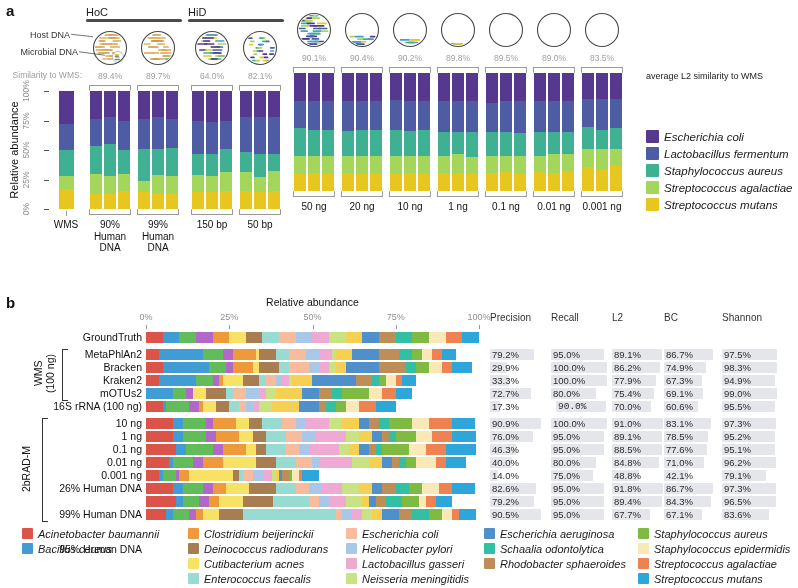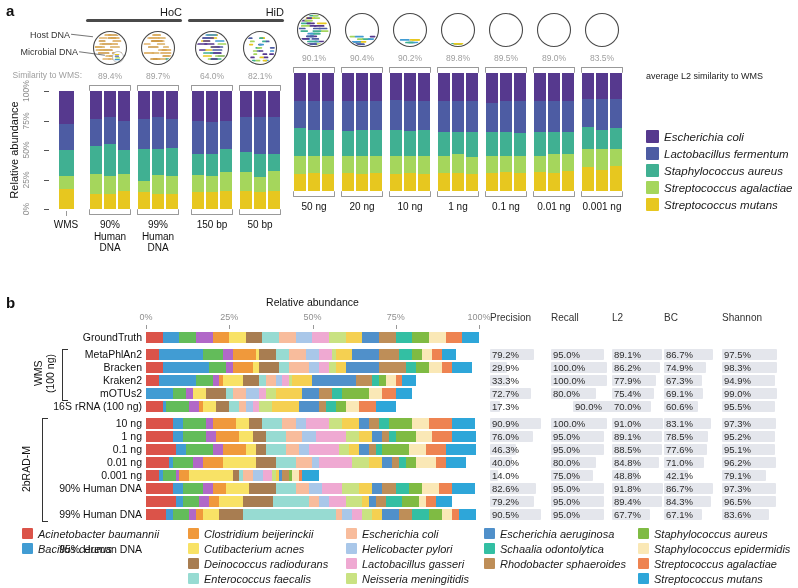--- a/index.html
+++ b/index.html
@@ -10,7 +10,7 @@
   #pa-plot{position:absolute;left:52px;top:6px;display:flex;align-items:flex-start;}
   .pa-section{margin-right:6px;}
   .pa-sec-head{height:18px;}
-  .pa-sec-label{text-align:right;font-size:11px;height:13px;line-height:13px;color:#1a1a1a;}
+  .pa-sec-label{text-align:left;font-size:11px;height:13px;line-height:13px;color:#1a1a1a;}
   .pa-sec-line{height:2.5px;background:#4a4a4a;border-radius:2px;}
   .pa-groups{display:flex;}
   .pa-group{width:44px;margin:0 2px;display:flex;flex-direction:column;align-items:center;}

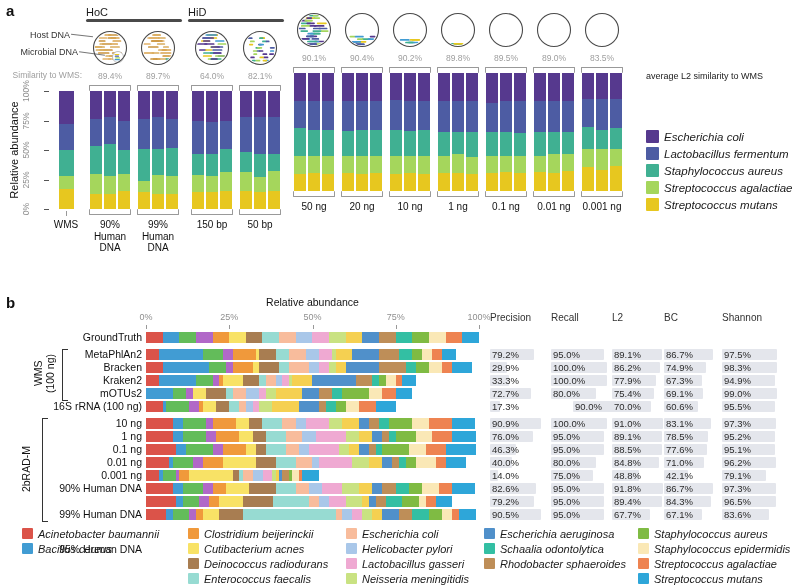--- a/index.html
+++ b/index.html
@@ -1010,7 +1010,7 @@
         <div class="pb-cellbar" style="width: 9.688px;"></div>
         <div class="pb-celltext">17.3%</div>
       </div>
-      <div class="pb-cell" style="left: 573px; top: 109px;">
+      <div class="pb-cell" style="left: 556px; top: 109px; font-family: Liberation Mono, monospace;">
         <div class="pb-cellbar" style="width: 50.4px;"></div>
         <div class="pb-celltext">90.0%</div>
       </div>

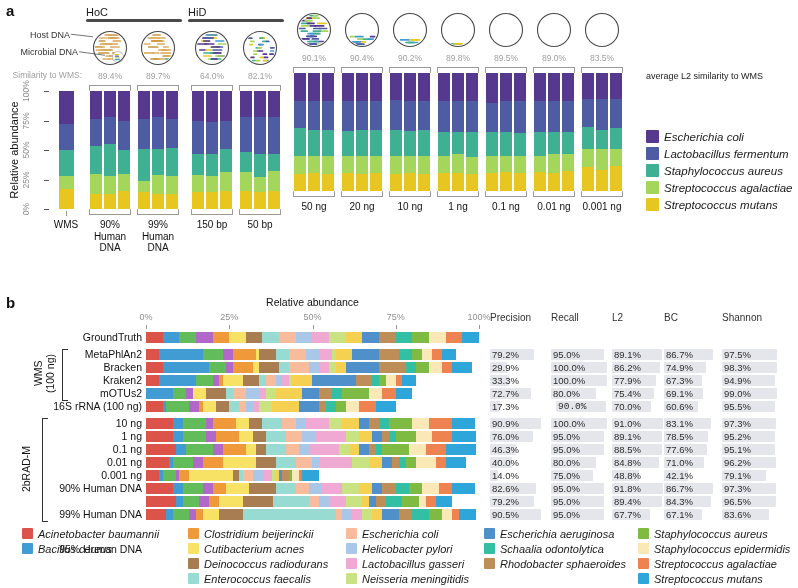--- a/index.html
+++ b/index.html
@@ -1240,7 +1240,7 @@
         <div class="pb-cellbar" style="width: 44.296px;"></div>
         <div class="pb-celltext">79.1%</div>
       </div>
-      <div class="pb-row-label" style="top: 191px;">90% Human DNA</div>
+      <div class="pb-row-label" style="top: 191px;">26% Human DNA</div>
       <div class="pb-bar" style="top: 191px;">
         <div class="pb-seg" style="width: 26.64px; background: rgb(219, 83, 73);"></div>
         <div class="pb-seg" style="width: 9.99px; background: rgb(65, 156, 211);"></div>

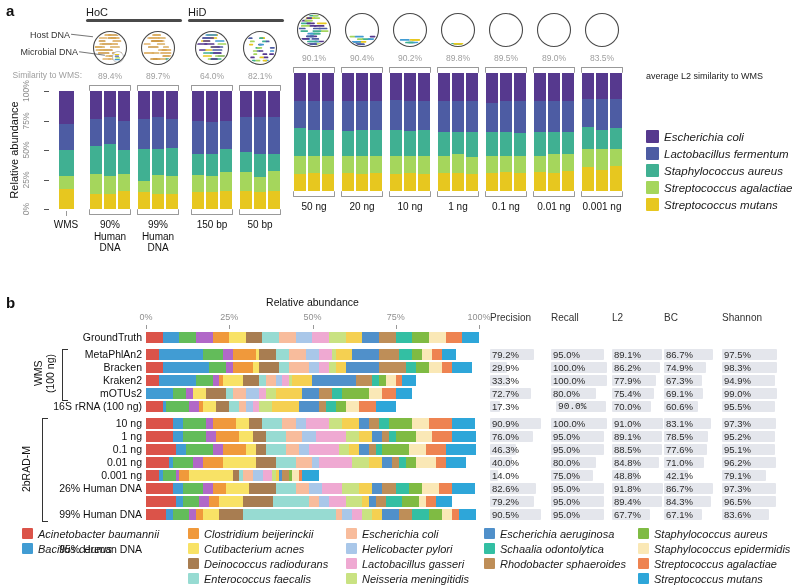--- a/index.html
+++ b/index.html
@@ -1397,12 +1397,12 @@
           <span class="lb">Clostridium beijerinckii</span>
         </div>
         <div class="lg-item">
+          <span class="sw" style="background: rgb(168, 125, 81);"></span>
+          <span class="lb">Deinococcus radiodurans</span>
+        </div>
+        <div class="lg-item">
           <span class="sw" style="background: rgb(248, 226, 102);"></span>
           <span class="lb">Cutibacterium acnes</span>
-        </div>
-        <div class="lg-item">
-          <span class="sw" style="background: rgb(168, 125, 81);"></span>
-          <span class="lb">Deinococcus radiodurans</span>
         </div>
         <div class="lg-item">
           <span class="sw" style="background: rgb(151, 219, 210);"></span>

